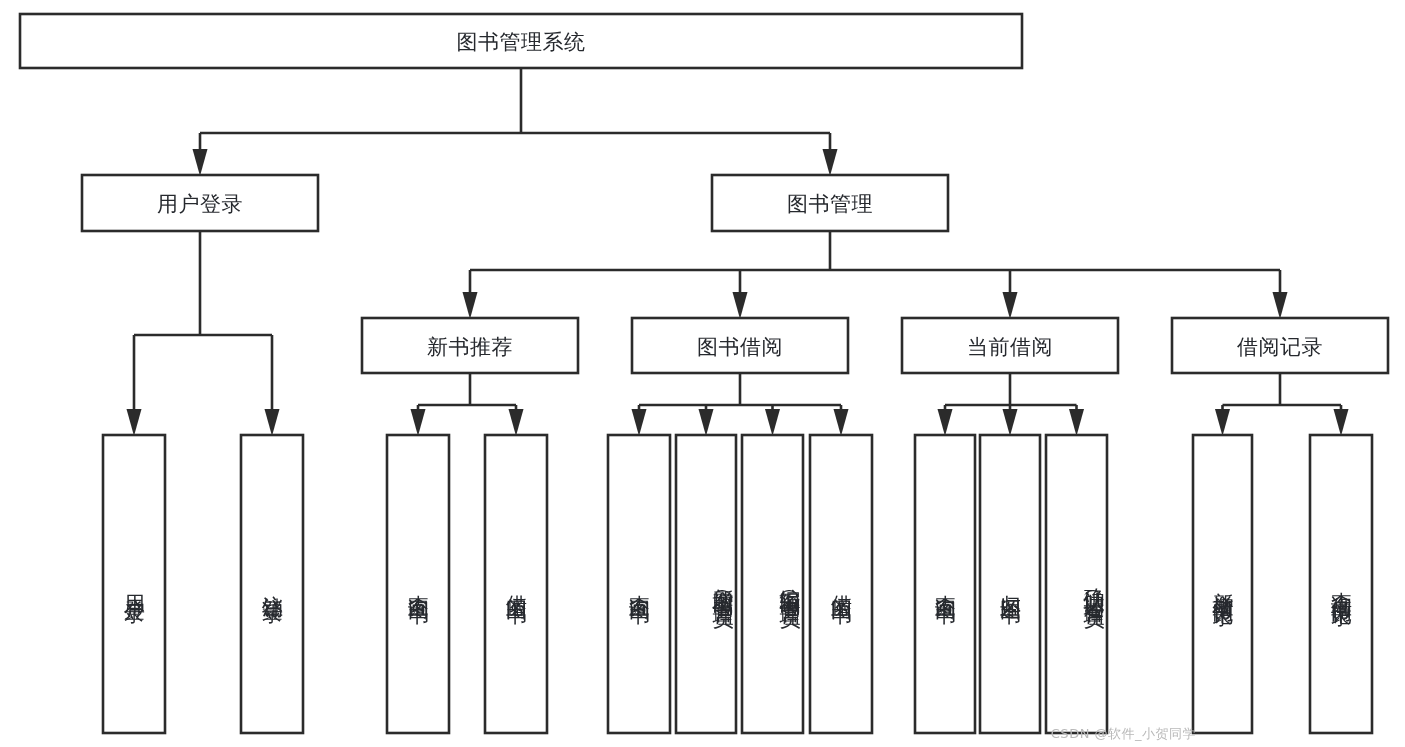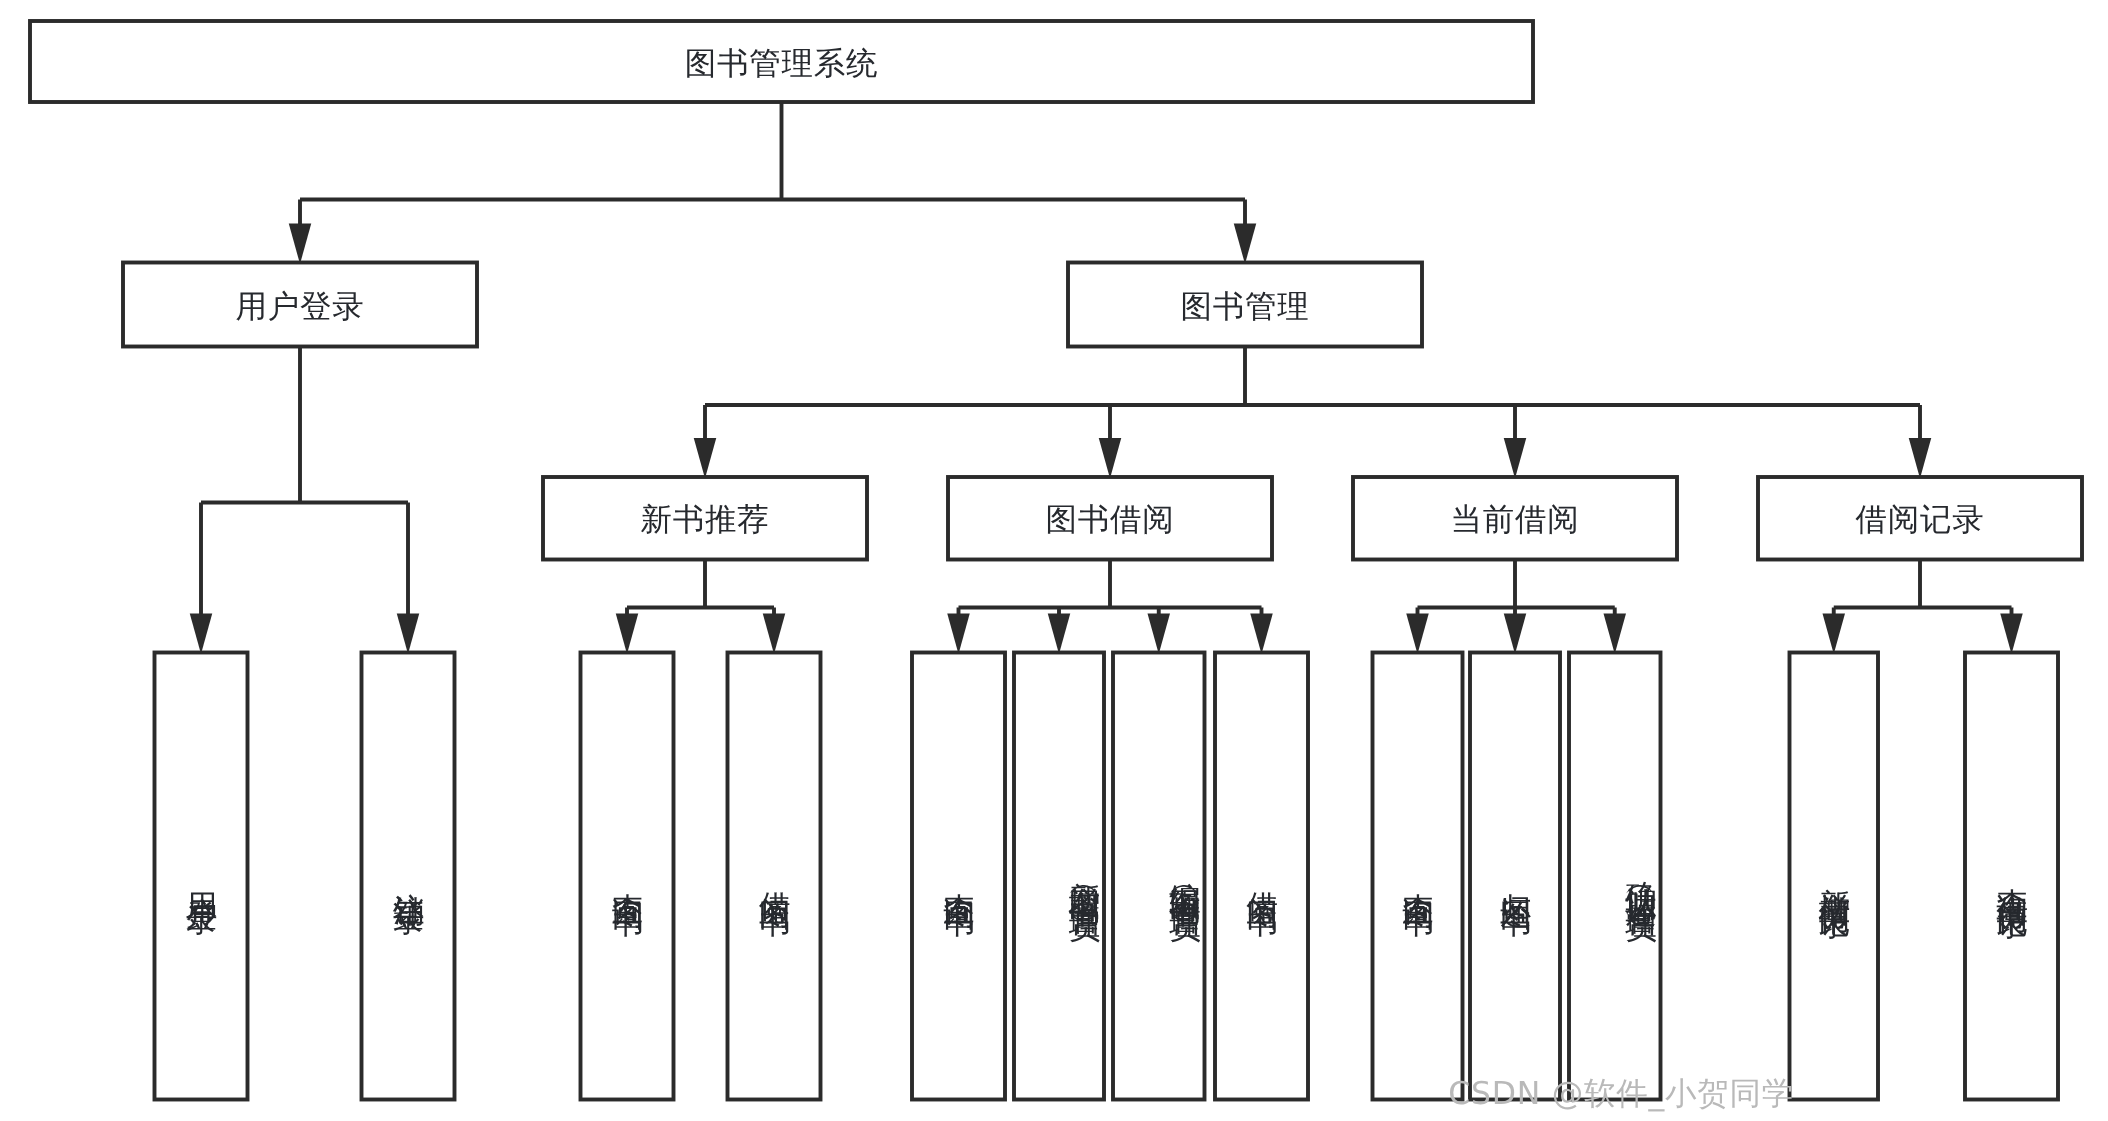--- a/index.html
+++ b/index.html
@@ -73,7 +73,7 @@
     right: 8px;
     bottom: 4px;
     font-family: "DejaVu Sans", "Liberation Sans", sans-serif;
-    font-size: 21px;
+    font-size: 13px;
     color: #b9b9b9;
     white-space: nowrap;
     letter-spacing: 0.5px;

